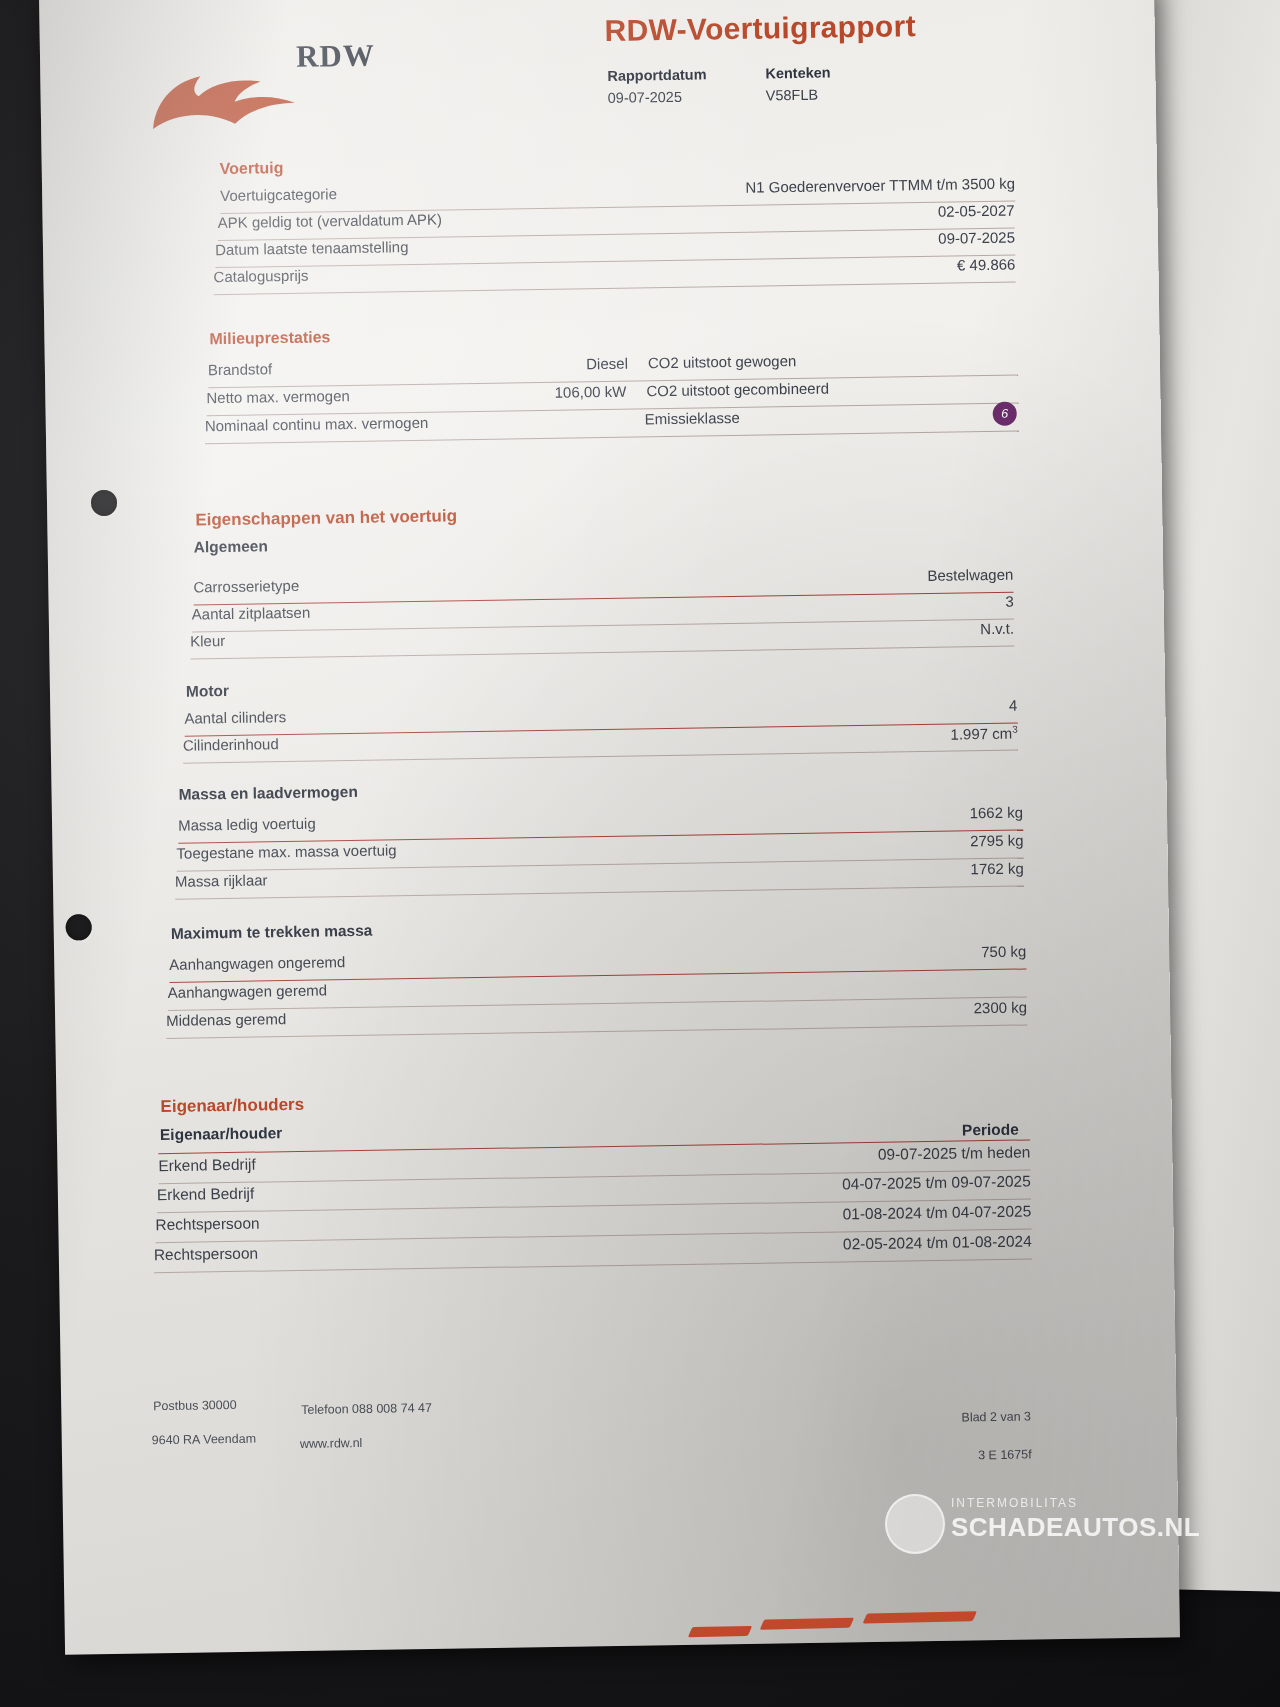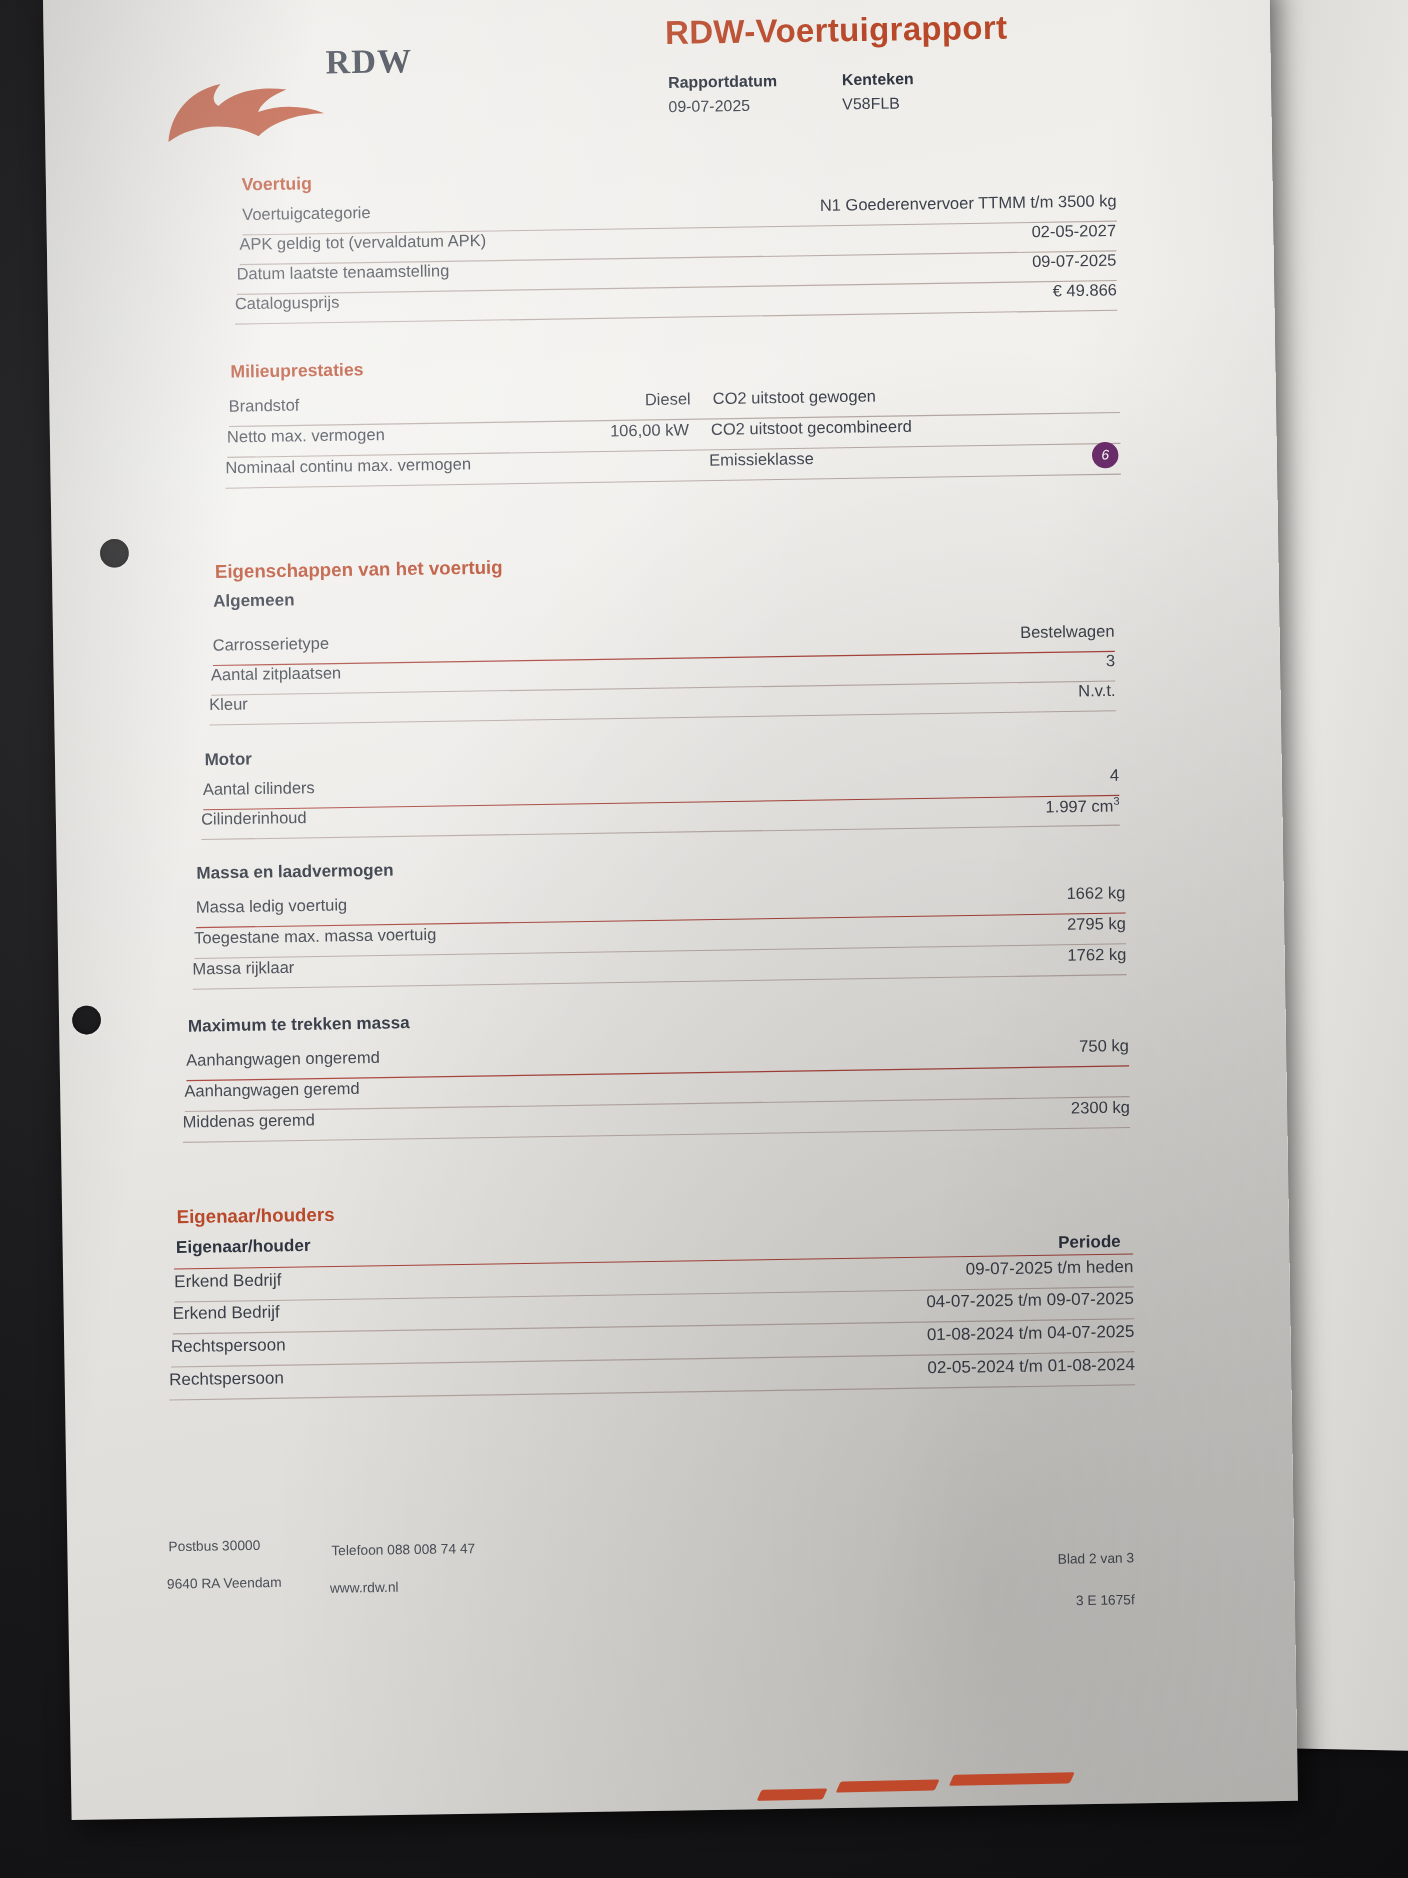--- a/index.html
+++ b/index.html
@@ -432,6 +432,11 @@
     <i style="left:175px; top:2px; width:110px; transform:skewX(-25deg);"></i>
   </div>
 
+  <div class="wm">
+    <div class="wm-globe"></div>
+    <div class="wm-t1">INTERMOBILITAS</div>
+    <div class="wm-t2">SCHADEAUTOS.NL</div>
+  </div>
 </div>
 
 </body></html>

